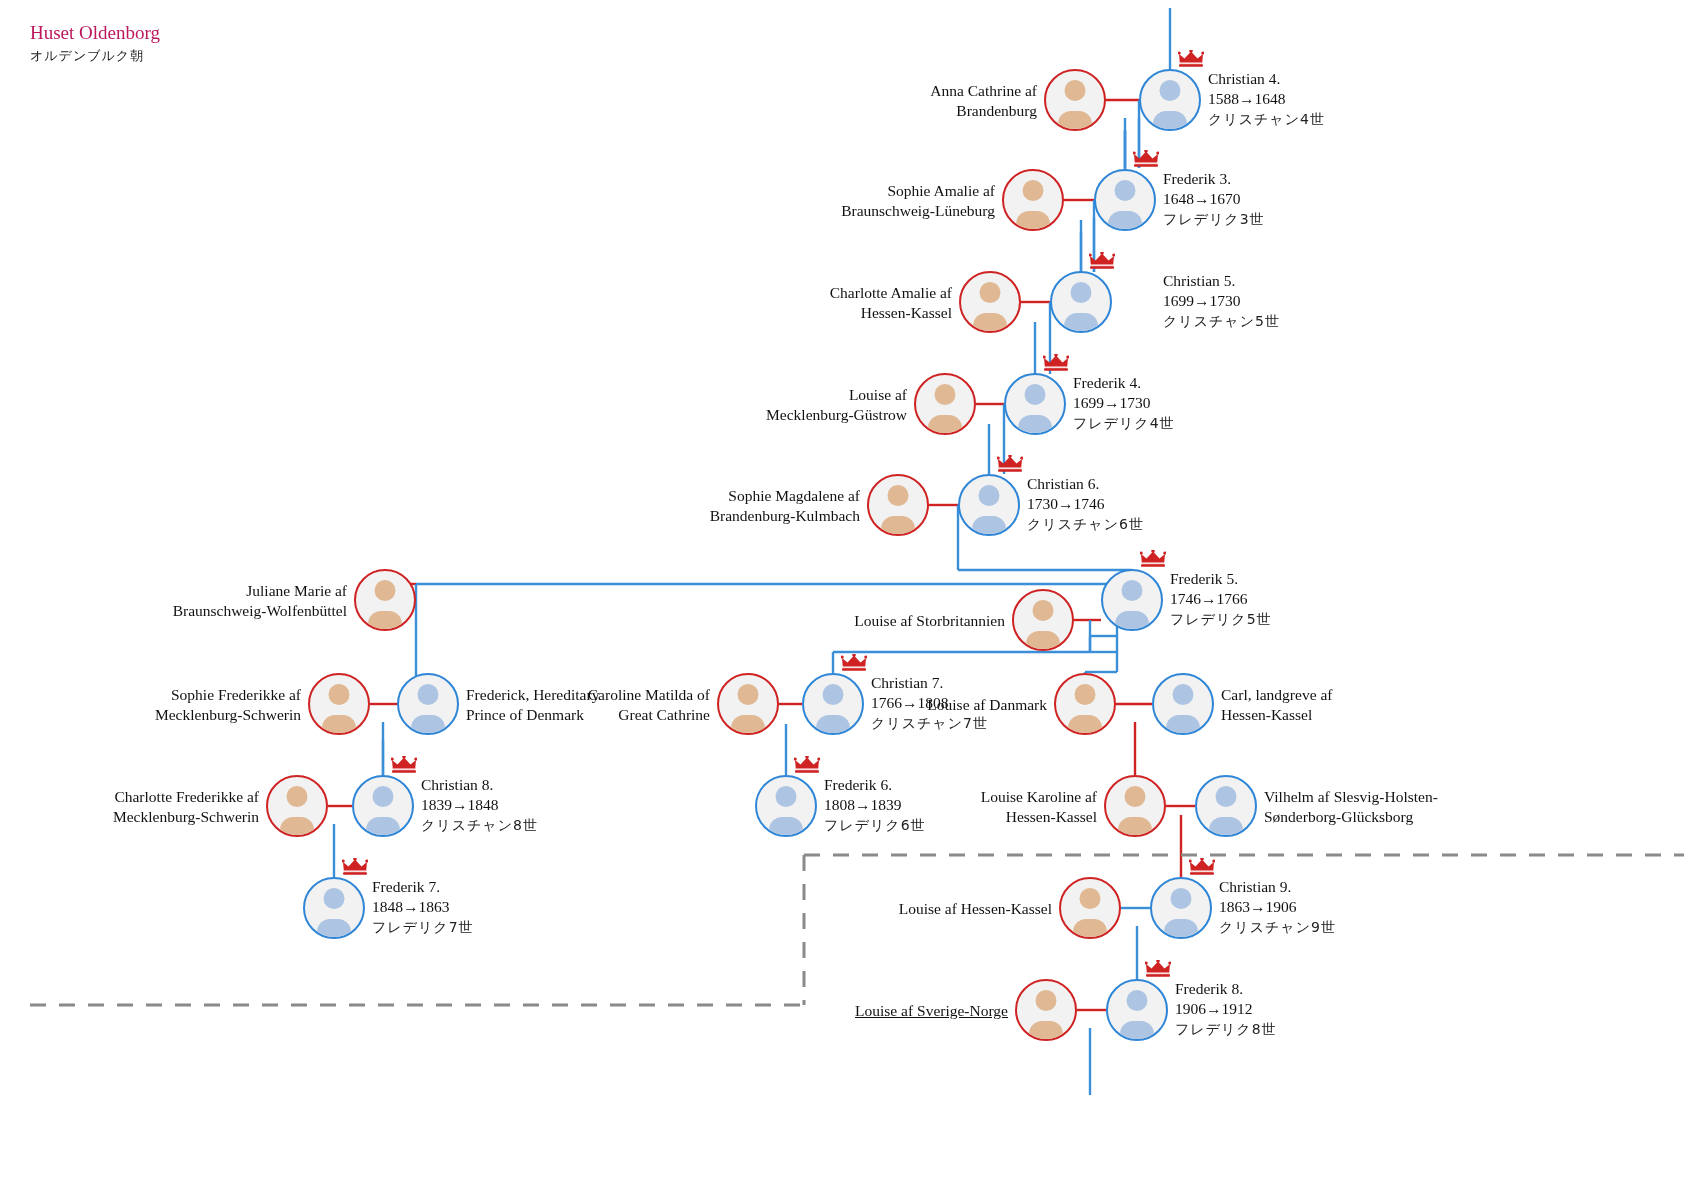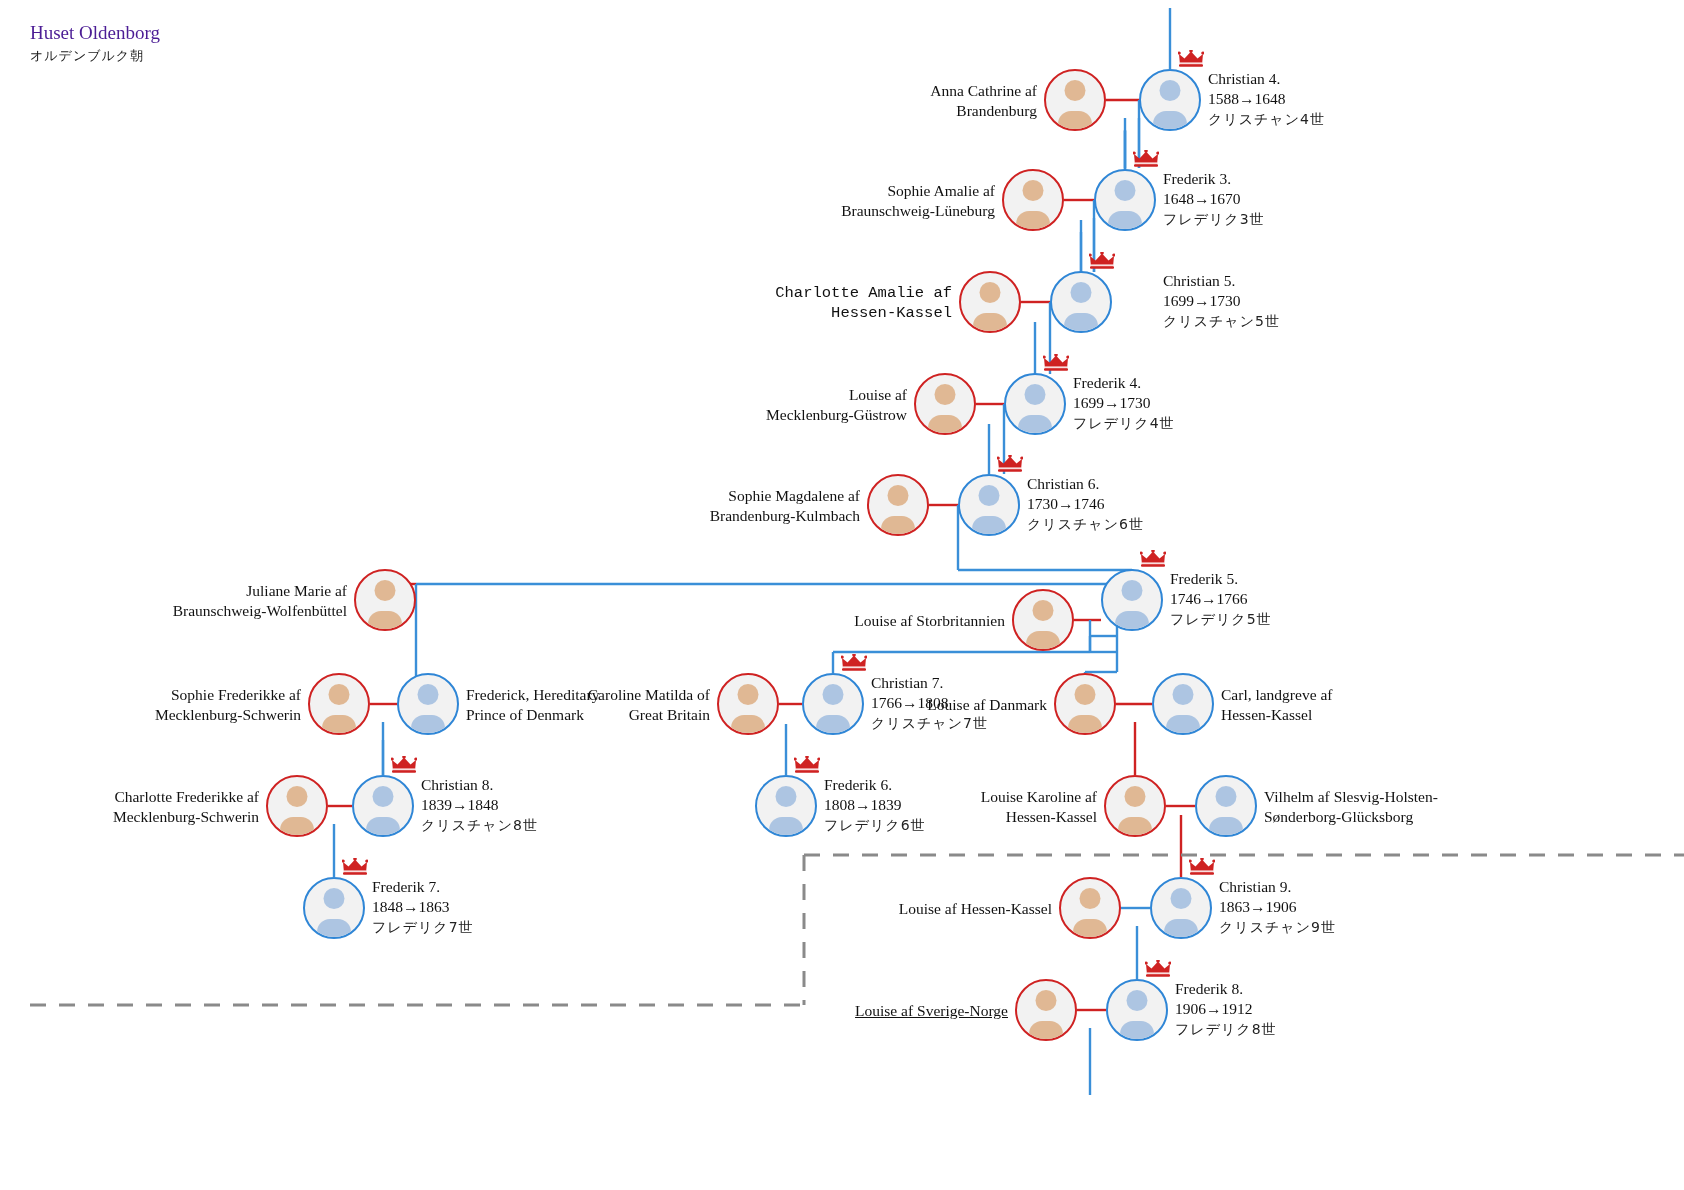--- a/index.html
+++ b/index.html
@@ -13,7 +13,7 @@
 
   
   .house{position:absolute;}
-  .house .h-latin{font-size:19px;color:#4c1d95;white-space:nowrap;}
+  .house .h-latin{font-size:19px;color:#be185d;white-space:nowrap;}
   .house .h-jp{font-size:13px;color:#1a1a1a;white-space:nowrap;
                 font-family:"DejaVu Sans","Liberation Sans",sans-serif;
                 letter-spacing:1px;margin-top:3px;}

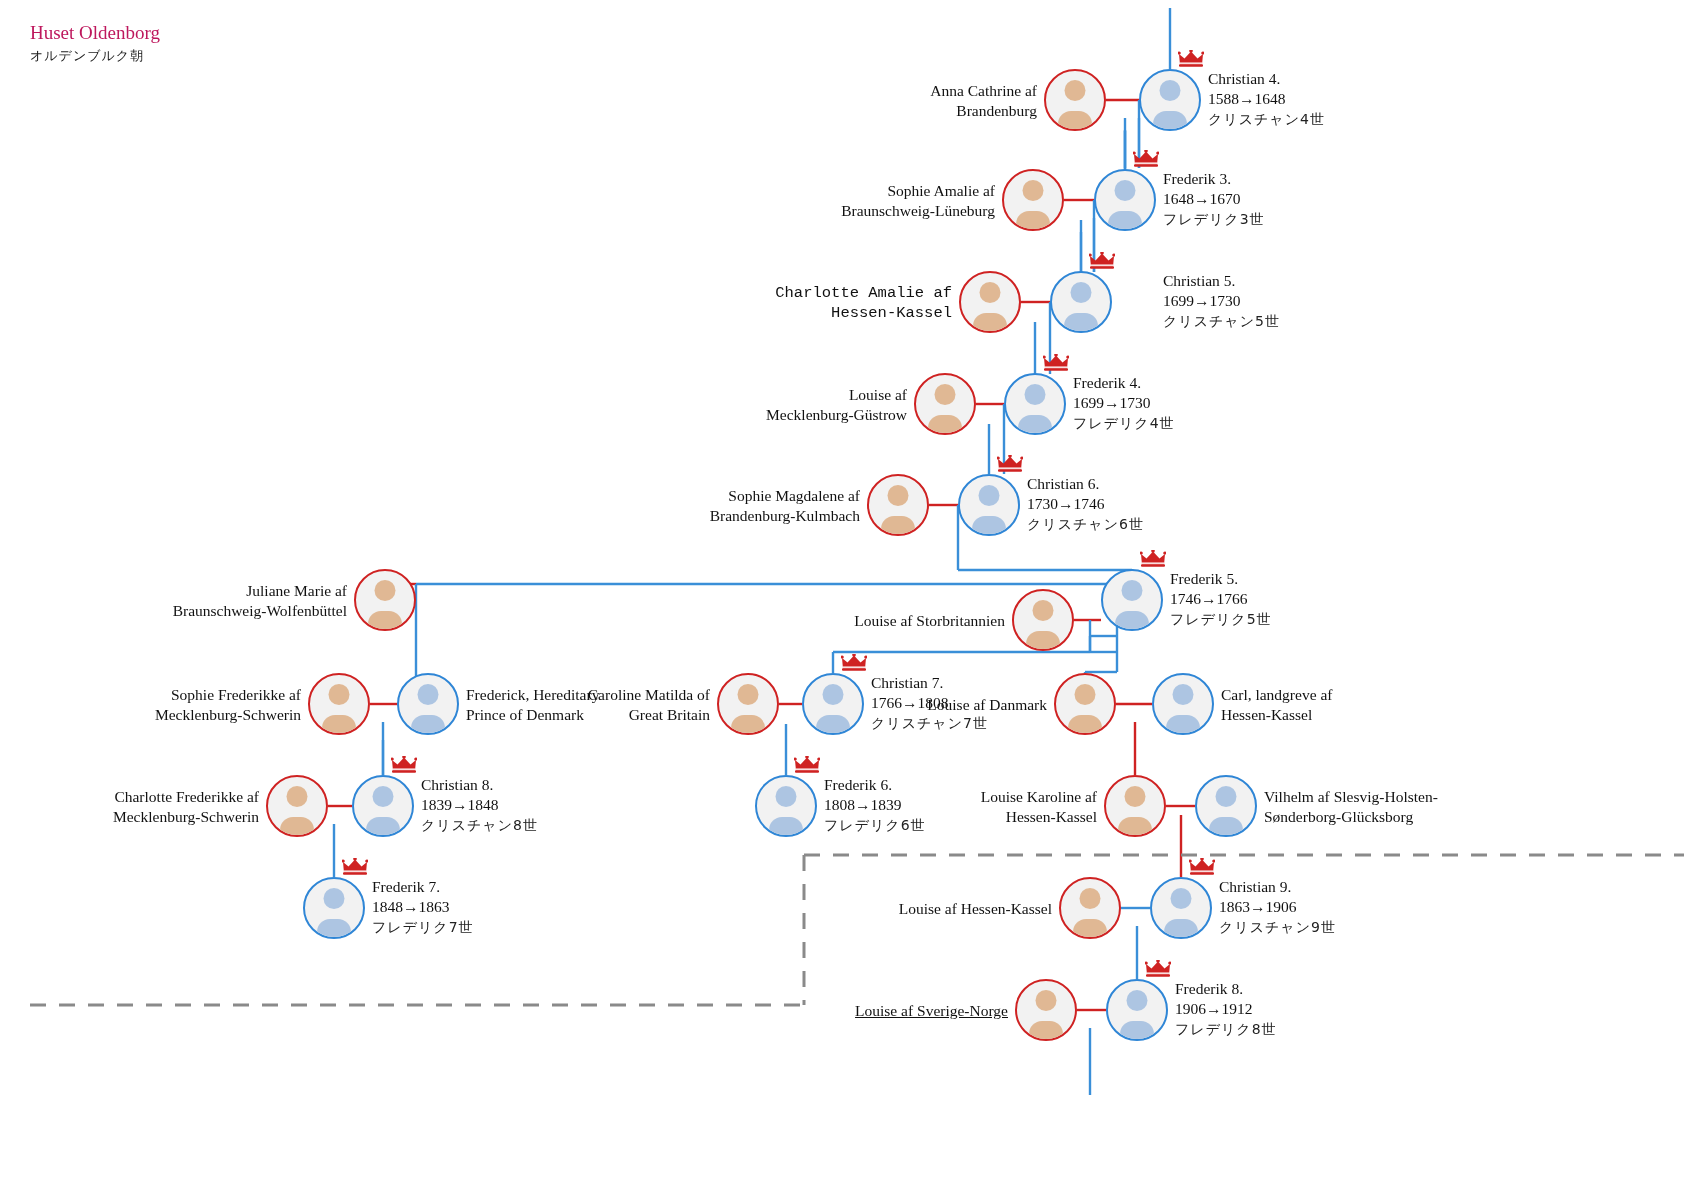--- a/index.html
+++ b/index.html
@@ -214,7 +214,7 @@
           <div class="head"></div>
           <div class="body"></div>
         </div>
-        <div class="lbl l" style="top: -19px; font-family: Liberation Mono, monospace;">
+        <div class="lbl l" style="top: -19px;">
           <div class="ln">Charlotte Amalie af</div>
           <div class="ln">Hessen-Kassel</div>
         </div>

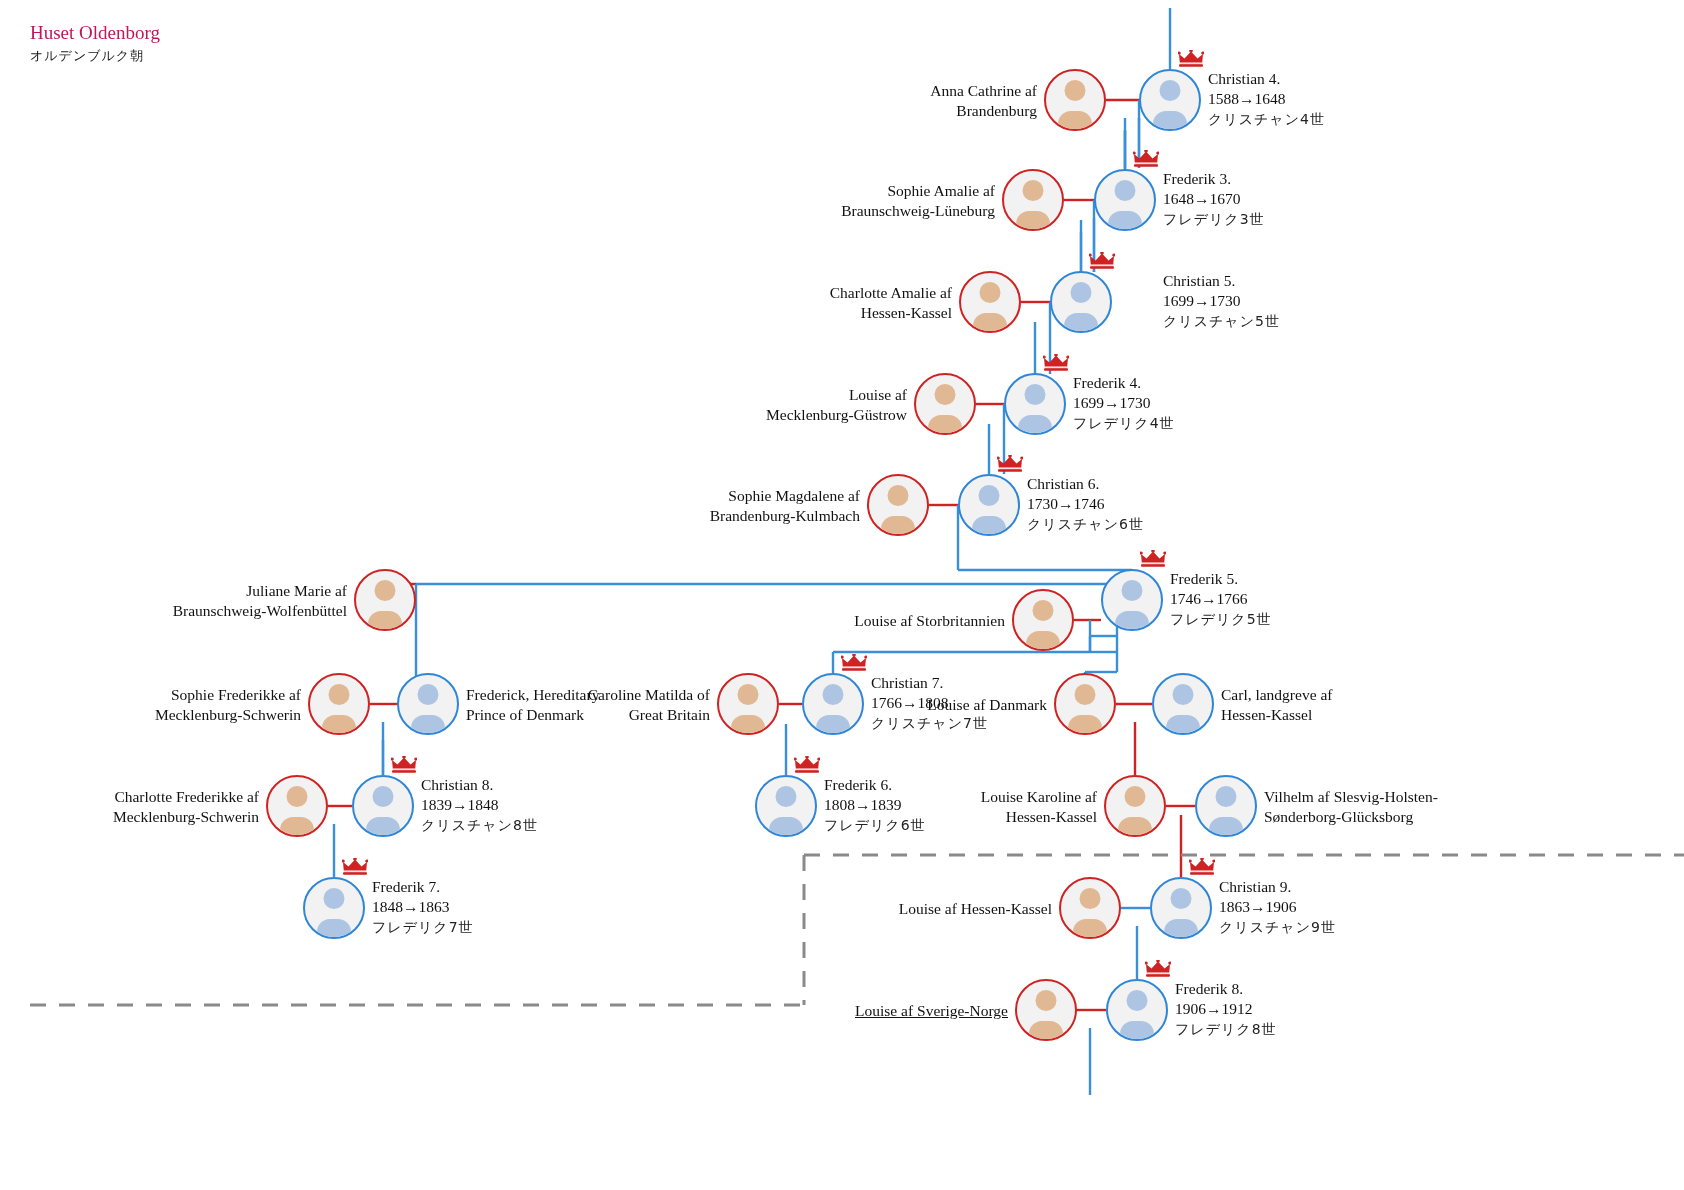--- a/index.html
+++ b/index.html
@@ -361,7 +361,7 @@
         </div>
         <div class="lbl l" style="top: -19px;">
           <div class="ln">Caroline Matilda of</div>
-          <div class="ln">Great Britain</div>
+          <div class="ln">Great Cathrine</div>
         </div>
       </div>
       <div class="node" style="left: 833px; top: 704px;">

